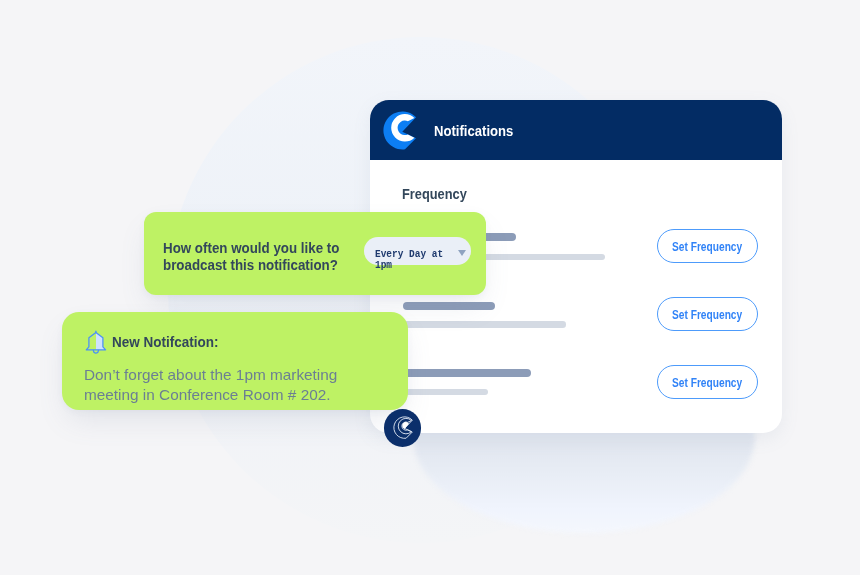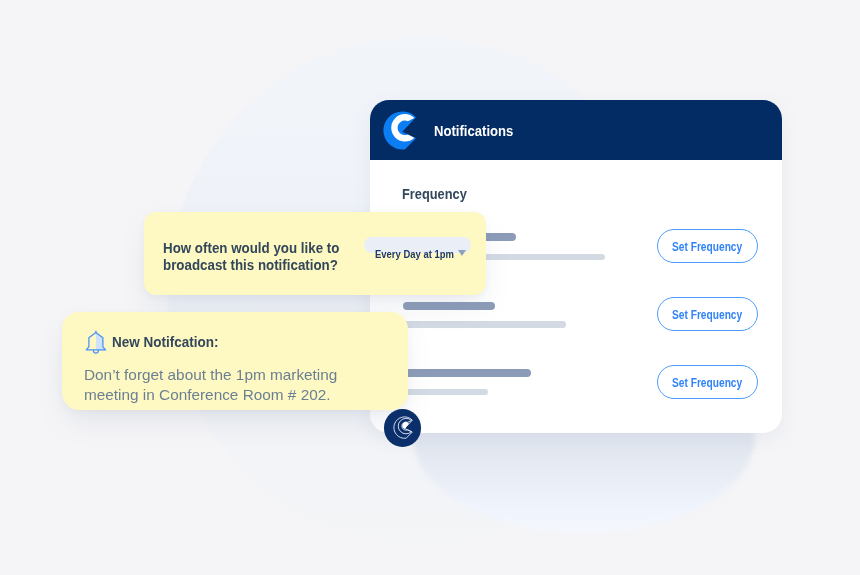--- a/index.html
+++ b/index.html
@@ -42,7 +42,7 @@
        line-height:13.1px;transform:scaleX(.778);transform-origin:0 0;}
 
   
-  .fcard{position:absolute;background:#fef9c3;border-radius:16px;
+  .fcard{position:absolute;background:#bef264;border-radius:16px;
          box-shadow:0 14px 30px -6px rgba(110,125,155,.16),0 2px 6px rgba(110,125,155,.06);}
   .qcard{left:137.2px;top:211.7px;width:342.1px;height:83.3px;border-radius:12px;}
   .qtext{position:absolute;left:18.4px;top:27.9px;font-size:14.5px;white-space:nowrap;

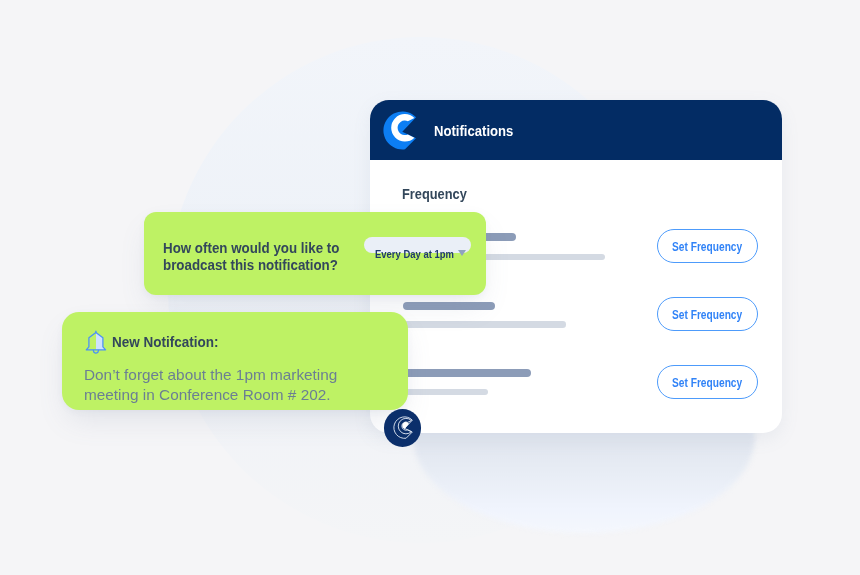--- a/index.html
+++ b/index.html
@@ -48,8 +48,8 @@
   .qtext{position:absolute;left:18.4px;top:27.9px;font-size:14.5px;white-space:nowrap;
          font-weight:700;color:#33475b;line-height:17.8px;
          transform:scaleX(.920);transform-origin:0 0;}
-  .pill{position:absolute;left:219.5px;top:25px;width:107.5px;height:16px;
-        border-radius:14px;background:#eaeff7;}
+  .pill{position:absolute;left:219.5px;top:25px;width:107.5px;height:28px;
+        border-radius:14px;background:#eaeff7;font-family:Liberation Mono, monospace;}
   .pill-text{position:absolute;left:11.1px;top:12.5px;font-size:10.8px;font-weight:700;
              color:#1f3a6e;line-height:10.8px;transform:scaleX(.876);transform-origin:0 0;}
   .caret{position:absolute;left:94.6px;top:13.8px;width:0;height:0;

